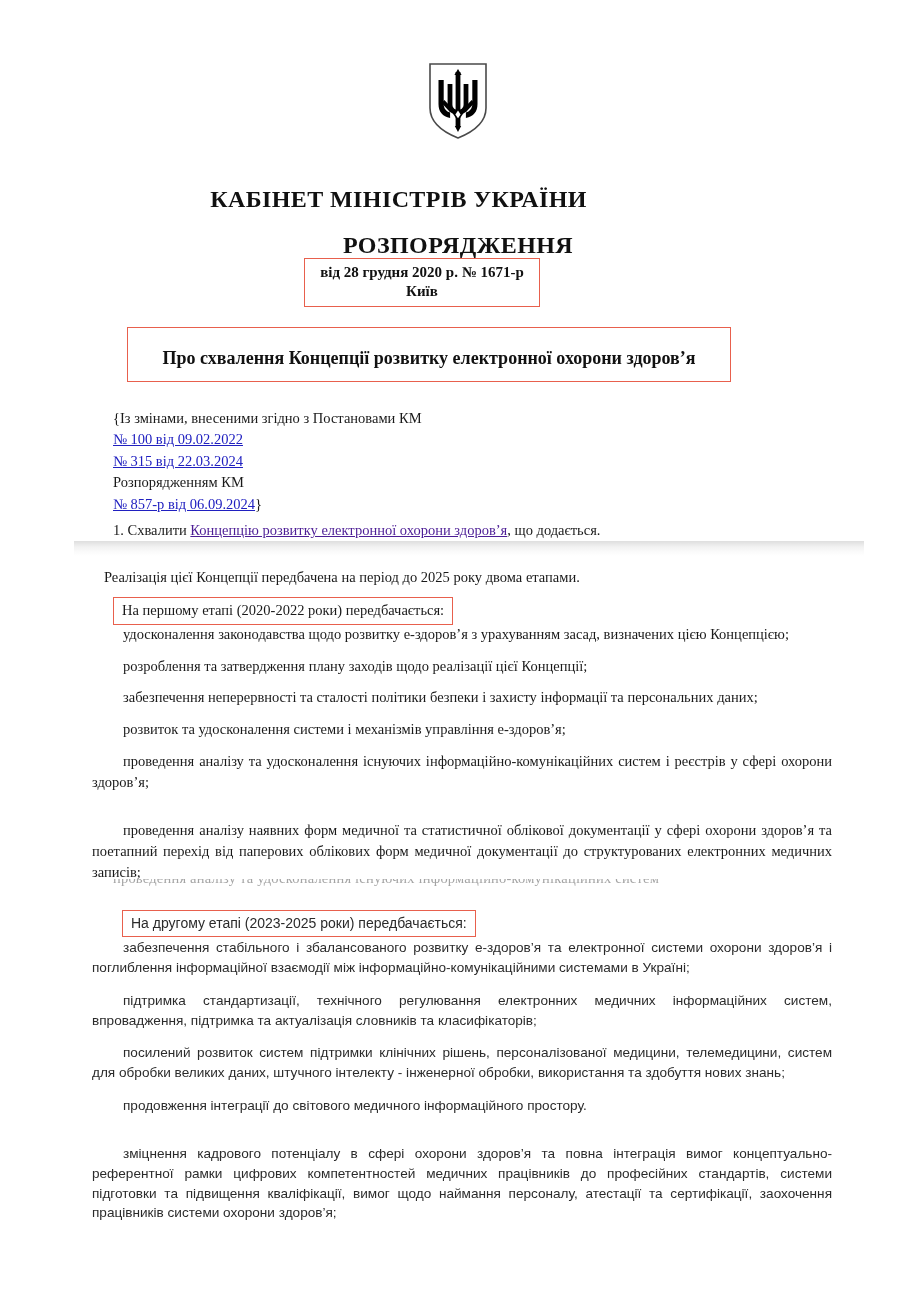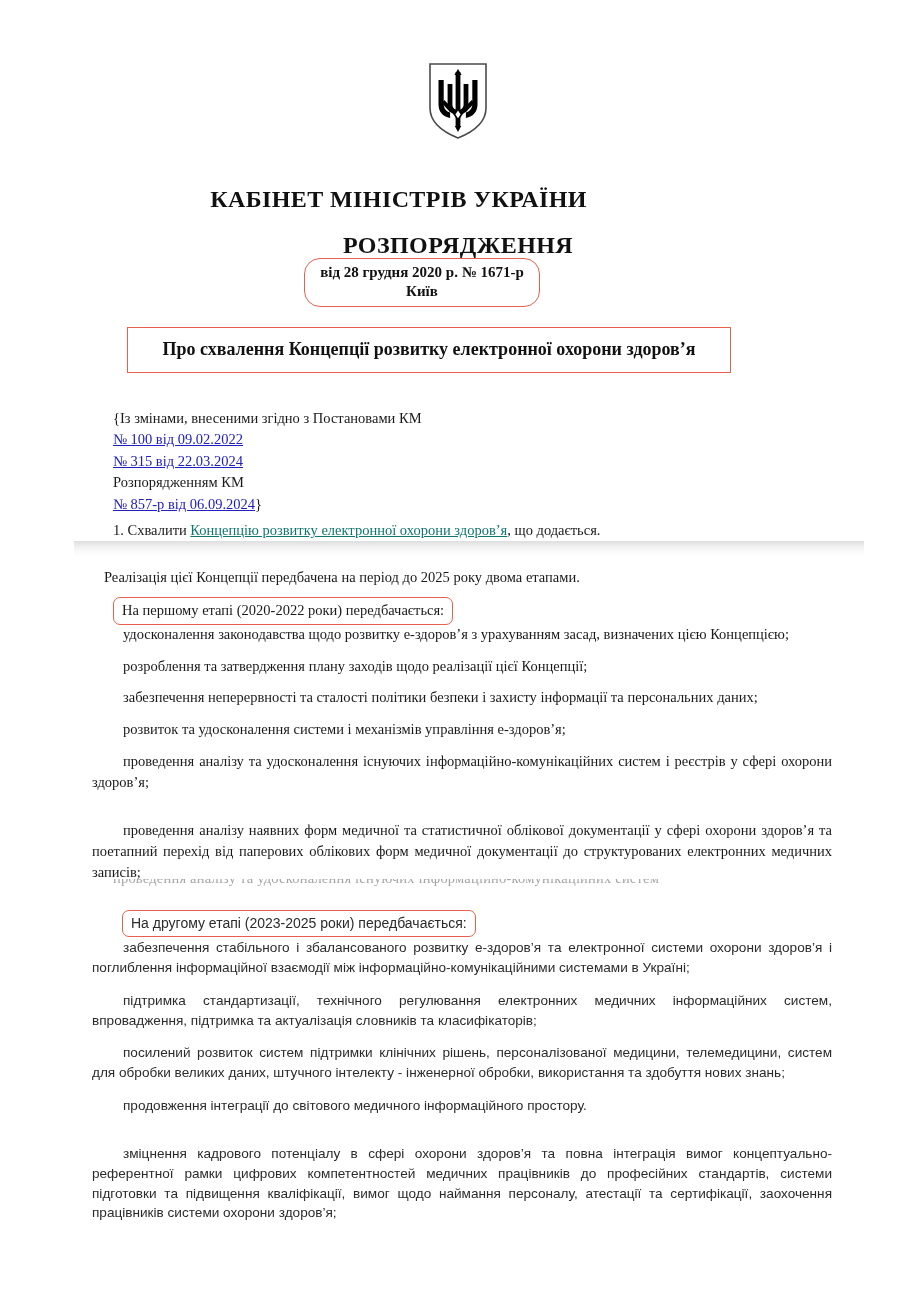--- a/index.html
+++ b/index.html
@@ -82,7 +82,6 @@
     font-weight: bold;
     line-height: 1.28;
     color: #111;
-    border-radius: 16px;
   }
 
   .subject-box {

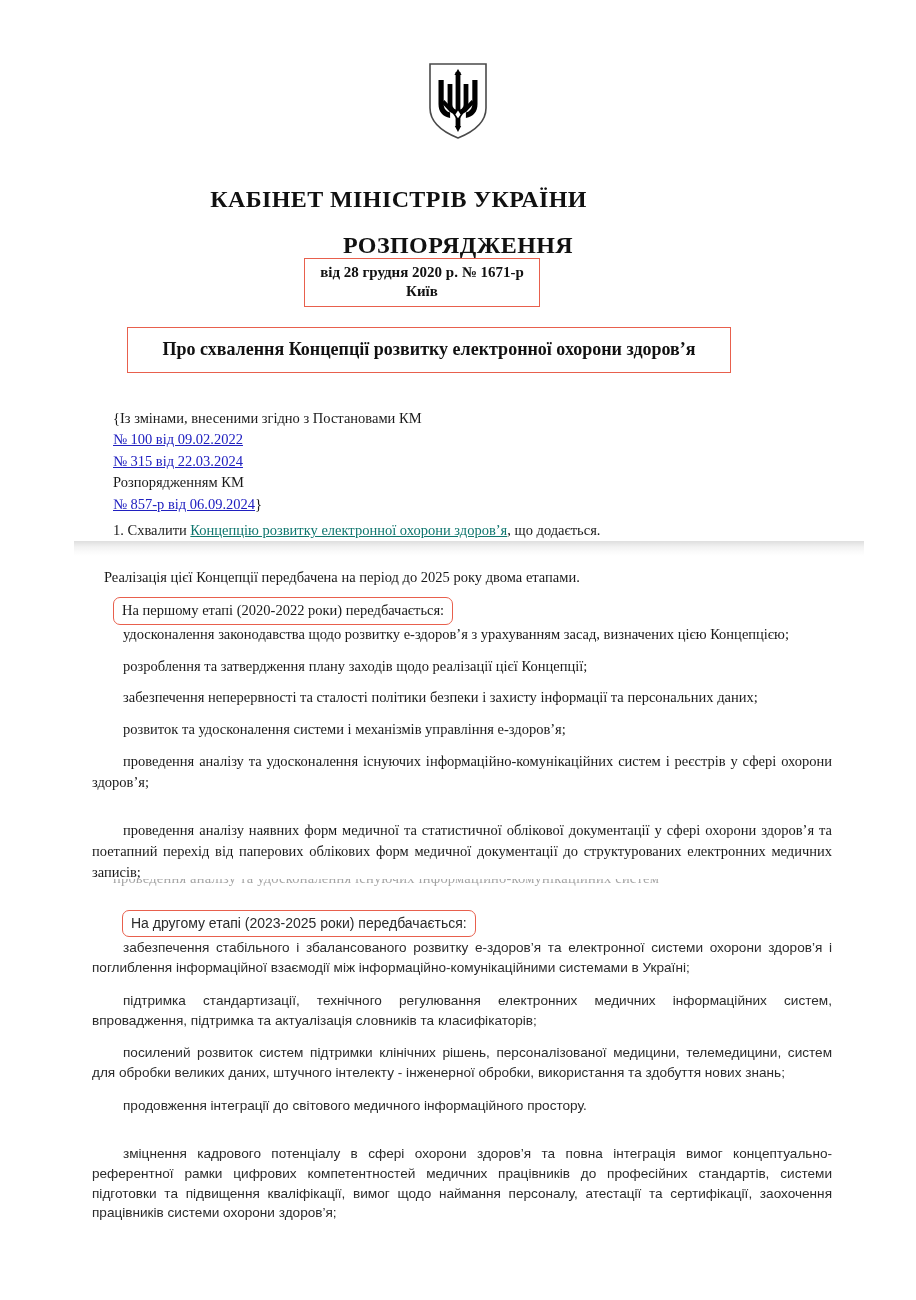--- a/index.html
+++ b/index.html
@@ -89,7 +89,7 @@
     top: 327px;
     left: 127px;
     width: 604px;
-    padding: 9px 18px 11px 18px;
+    padding: 18px 18px 11px 18px;
     text-align: center;
     font-size: 18px;
     font-weight: bold;

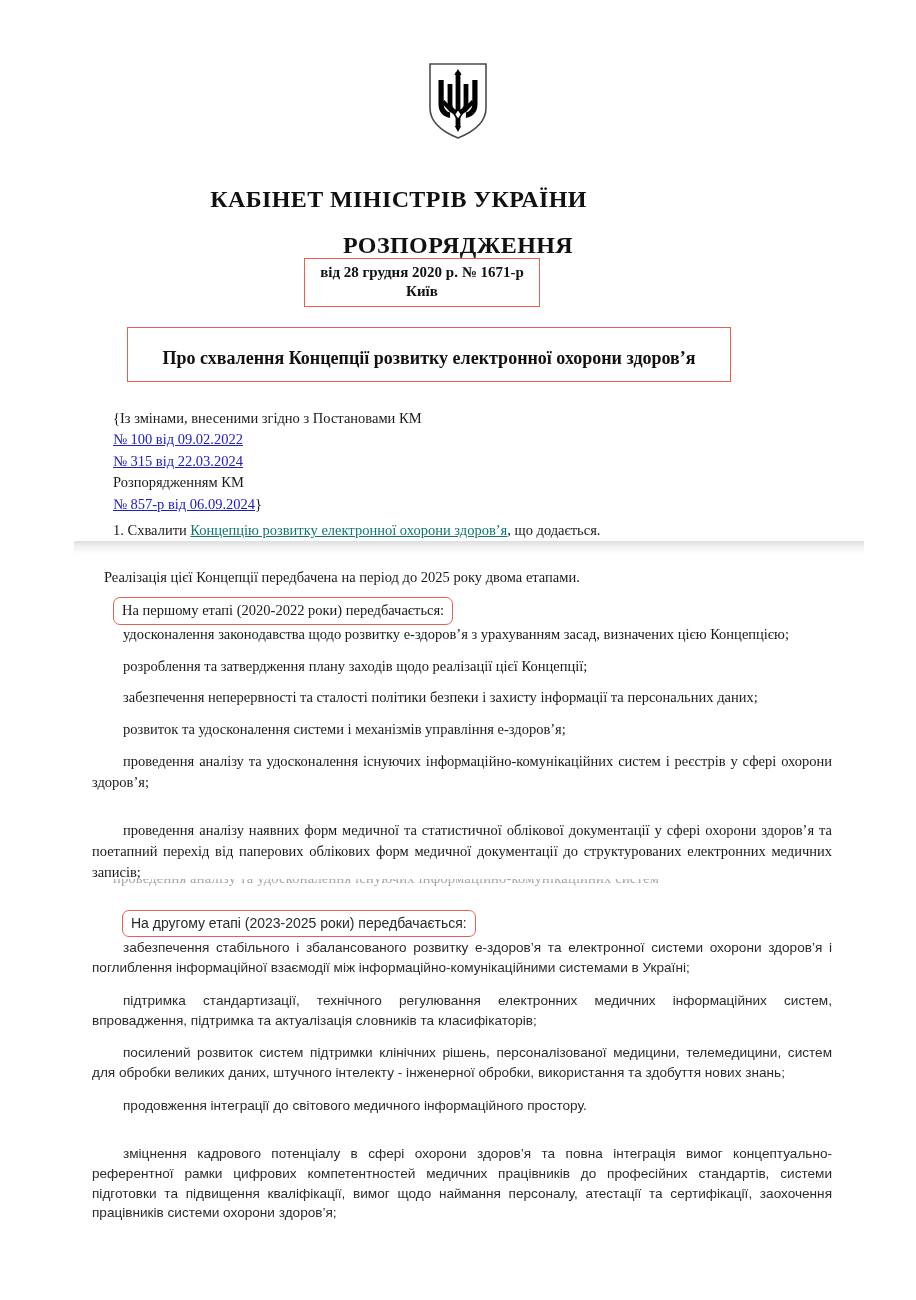--- a/index.html
+++ b/index.html
@@ -149,7 +149,7 @@
     color: #1a1a1a;
   }
   .lnk-green {
-    color: #0f766e;
+    color: #4c1d95;
     text-decoration: underline;
     text-underline-offset: 1px;
     cursor: pointer;

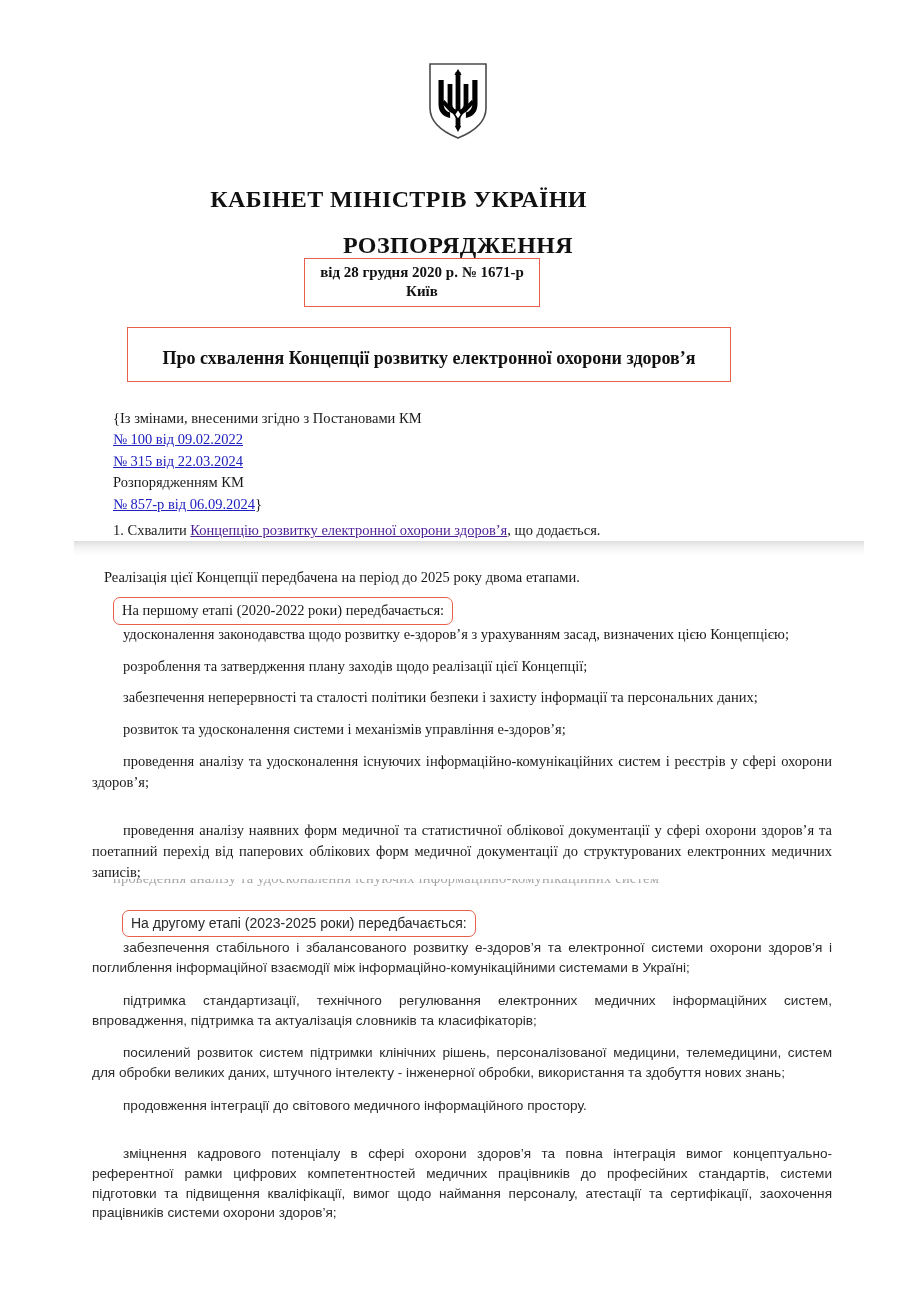--- a/index.html
+++ b/index.html
@@ -103,7 +103,6 @@
     font-size: 14.5px;
     line-height: 1.3;
     white-space: nowrap;
-    border-radius: 7px;
   }
   .stage-box.stage-one {
     top: 597px;

